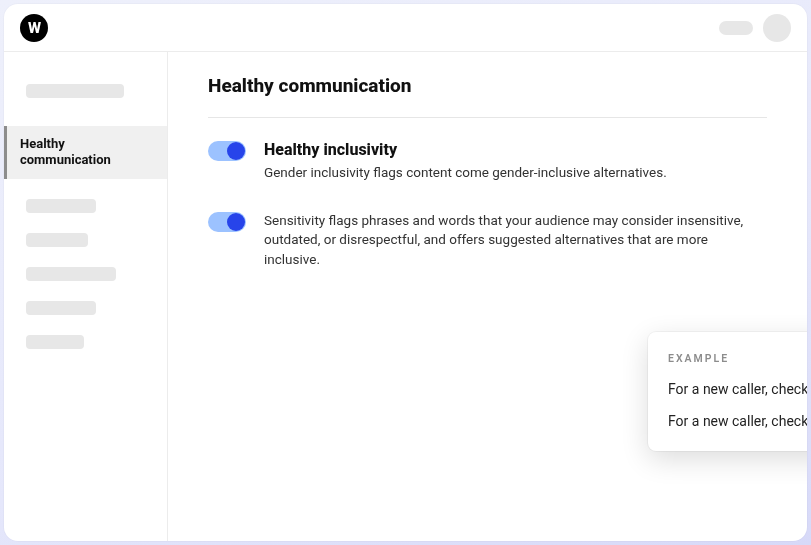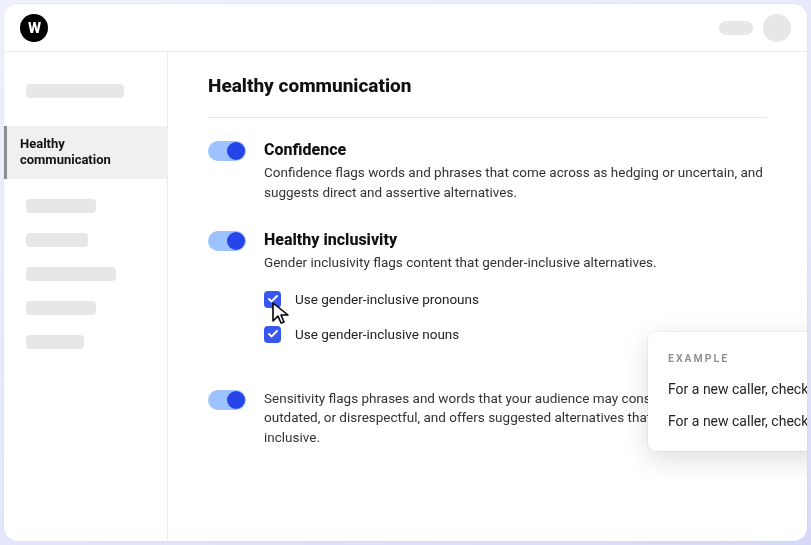--- a/index.html
+++ b/index.html
@@ -71,13 +71,6 @@
       <h1 class="page-title">Healthy communication</h1>
       <div class="divider"></div>
 
-      <div class="section">
-        <div class="toggle"></div>
-        <div class="sec-body">
-          <div class="sec-title">Confidence</div>
-          <div class="sec-desc">Confidence flags words and phrases that come across as hedging or uncertain, and suggests direct and assertive alternatives.</div>
-        </div>
-      </div>
 
       <div class="section">
         <div class="toggle"></div>

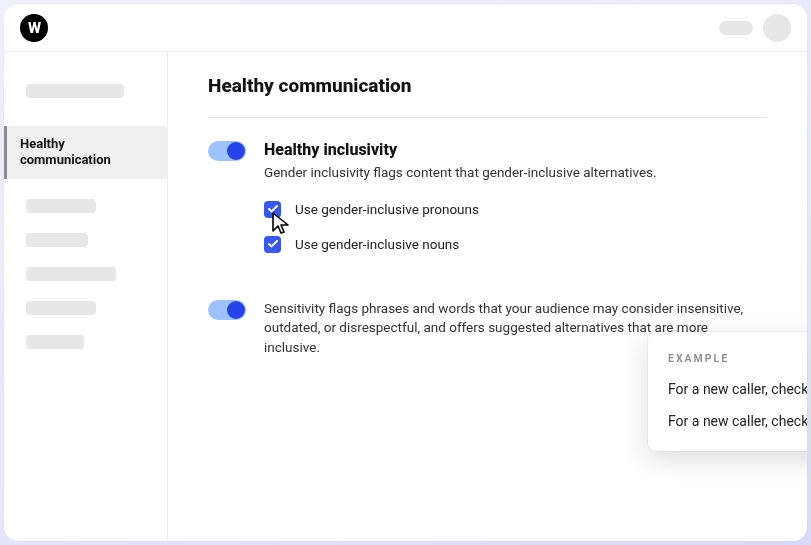--- a/index.html
+++ b/index.html
@@ -76,7 +76,7 @@
         <div class="toggle"></div>
         <div class="sec-body">
           <div class="sec-title">Healthy inclusivity</div>
-          <div class="sec-desc">Gender inclusivity flags content that gender-inclusive alternatives.</div>
+          <div class="sec-desc">Gender inclusivity flags content come gender-inclusive alternatives.</div>
           <div class="checks">
             <div class="check-row">
               <div class="checkbox">

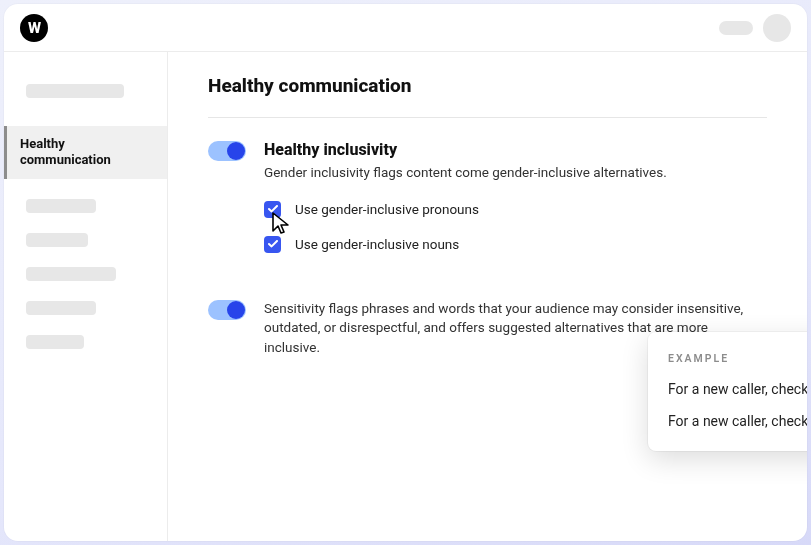--- a/index.html
+++ b/index.html
@@ -77,27 +77,6 @@
         <div class="sec-body">
           <div class="sec-title">Healthy inclusivity</div>
           <div class="sec-desc">Gender inclusivity flags content come gender-inclusive alternatives.</div>
-          <div class="checks">
-            <div class="check-row">
-              <div class="checkbox">
-                <svg width="10" height="8" viewBox="0 0 10 8">
-                    <path d="M1 4 L3.6 6.4 L9 1" stroke="#fff" stroke-width="2" fill="none" stroke-linecap="round" stroke-linejoin="round"></path>
-                  </svg>
-              </div>
-              <div class="check-label">Use gender-inclusive pronouns</div>
-              <svg class="cursor" width="20" height="24" viewBox="0 0 20 24">
-                <path d="M2 2 L2 20 L7 15 L10 22 L13 21 L10 14 L17 14 Z" fill="#fff" stroke="#000" stroke-width="1.6" stroke-linejoin="round"></path>
-              </svg>
-            </div>
-            <div class="check-row">
-              <div class="checkbox">
-                <svg width="10" height="8" viewBox="0 0 10 8">
-                    <path d="M1 4 L3.6 6.4 L9 1" stroke="#fff" stroke-width="2" fill="none" stroke-linecap="round" stroke-linejoin="round"></path>
-                  </svg>
-              </div>
-              <div class="check-label">Use gender-inclusive nouns</div>
-            </div>
-          </div>
         </div>
       </div>
 

